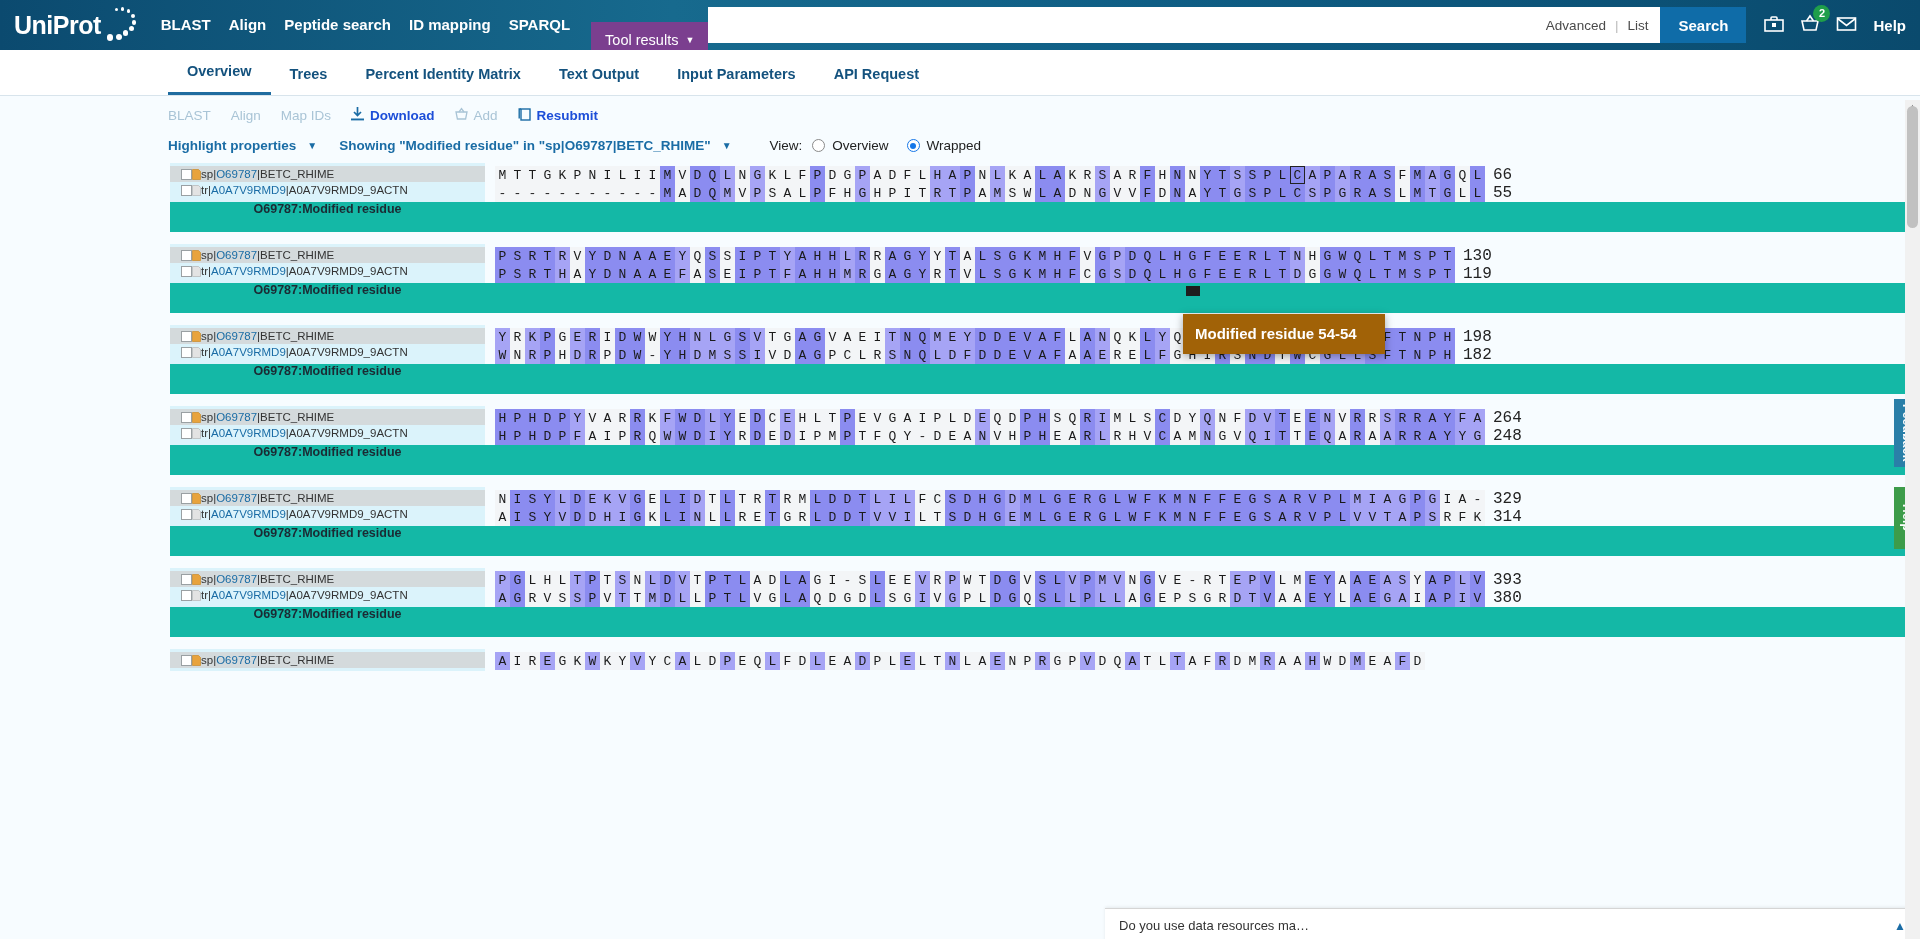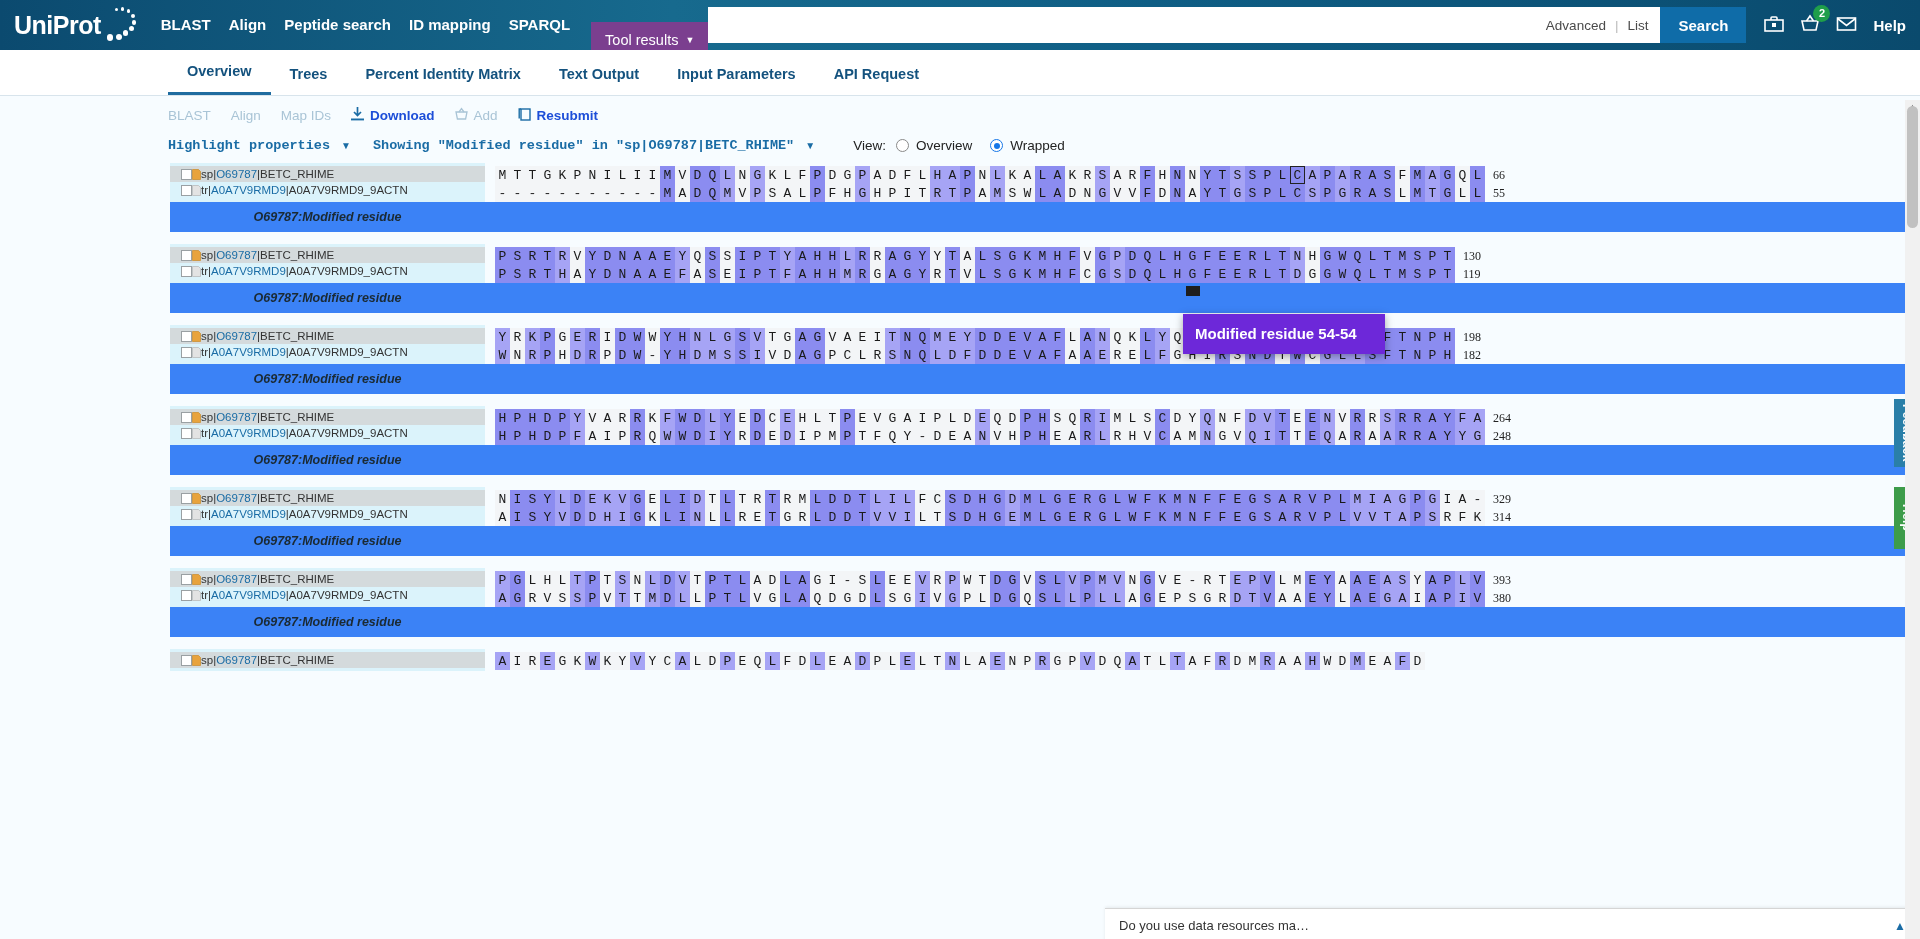--- a/index.html
+++ b/index.html
@@ -103,7 +103,7 @@
     font-size: 13.5px;
     background: #f7fcff;
   }
-  .fb-item { color: #1a6ca5; font-weight: bold; display: flex; align-items: center; cursor: pointer; font-family: Liberation Mono, monospace; }
+  .fb-item { color: #1a6ca5; font-weight: bold; display: flex; align-items: center; cursor: pointer; }
   .fb-caret { color: #1a6ca5; font-size: 10px; margin-left: 11px; margin-right: 22px; }
   .view-label { color: #222; margin-left: 16px; margin-right: 10px; font-weight: normal; }
   .radio-grp { display: flex; align-items: center; gap: 7px; margin-right: 18px; cursor: pointer; }

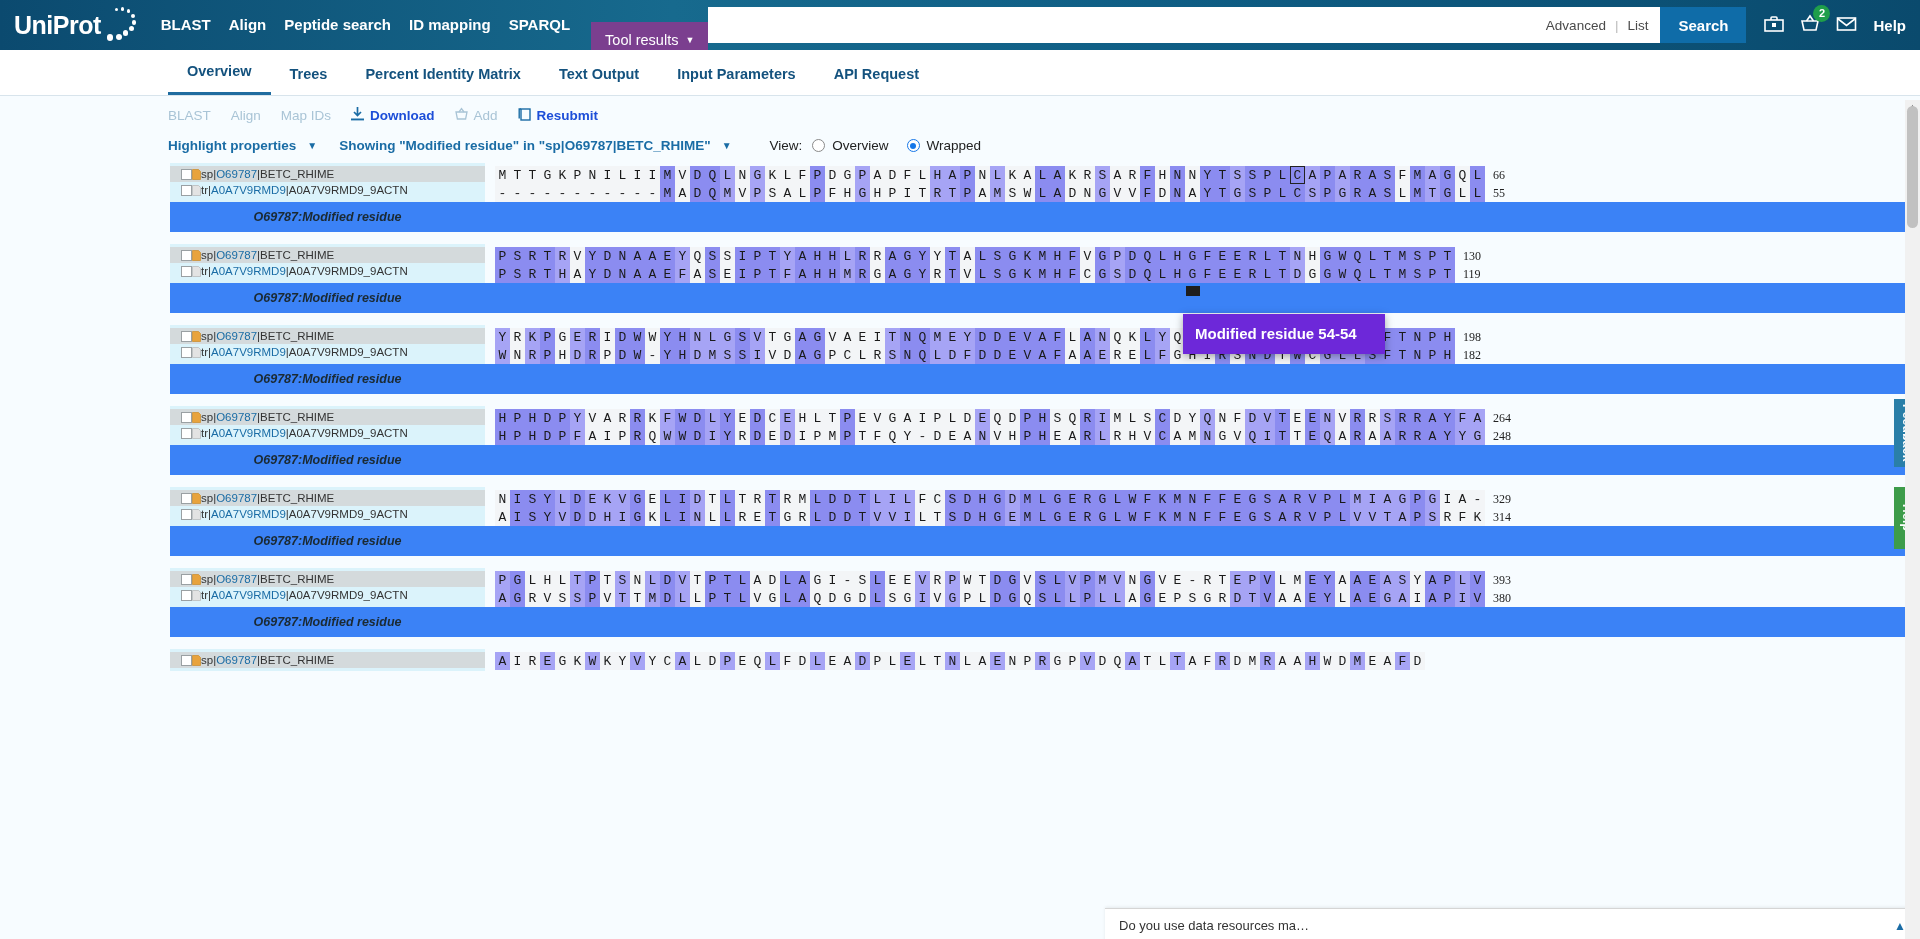--- a/index.html
+++ b/index.html
@@ -156,8 +156,8 @@
   .res.plain { background: #f3f5f7; }
   .res.sel { outline: 1.5px solid #222; outline-offset: -1.5px; position: relative; z-index: 2; }
   .seq-num {
-    margin-left: 8px; font-family: Liberation Serif, serif;
-    font-size: 12px; color: #222;
+    margin-left: 8px; font-family: Liberation Mono, monospace;
+    font-size: 16px; color: #222;
   }
   .feature-row {
     background: #3b82f6; height: 30px;

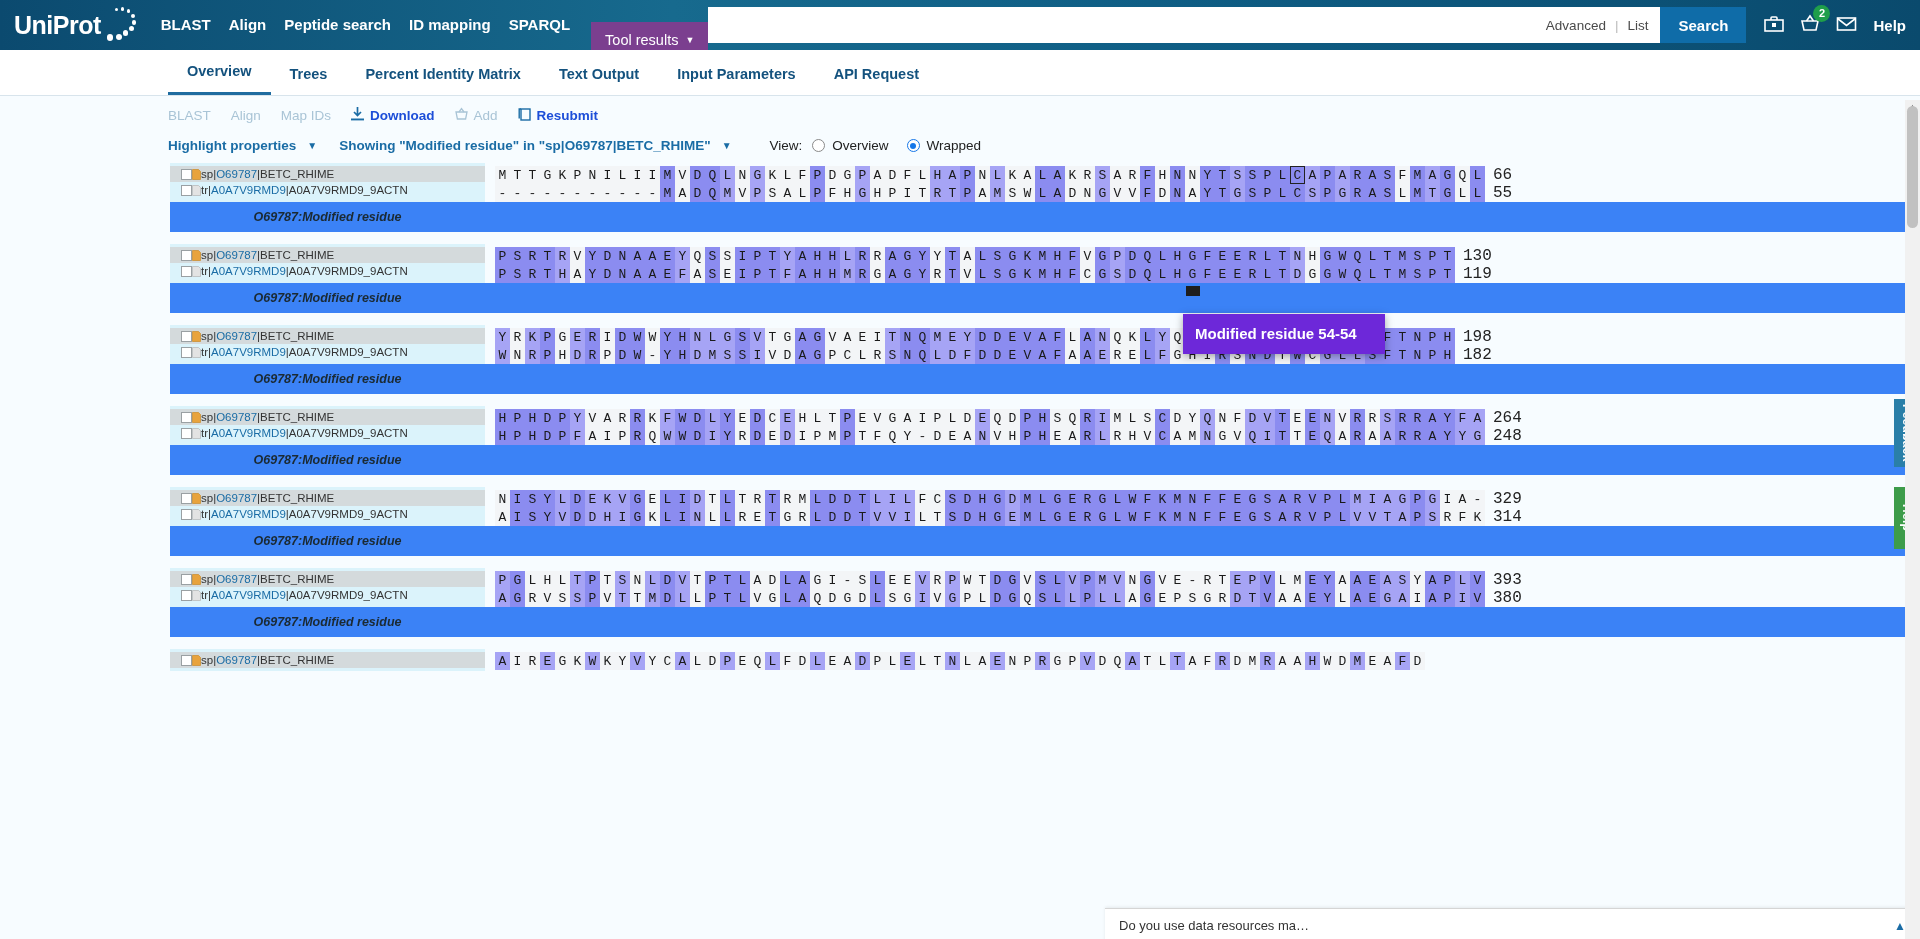--- a/index.html
+++ b/index.html
@@ -160,8 +160,8 @@
     font-size: 16px; color: #222;
   }
   .feature-row {
-    background: #3b82f6; height: 30px;
-    display: flex; align-items: center; font-style: italic;
+    background: #14b8a6; height: 30px;
+    display: flex; 
   }
   .feature-label {
     width: 315px; flex: 0 0 315px;

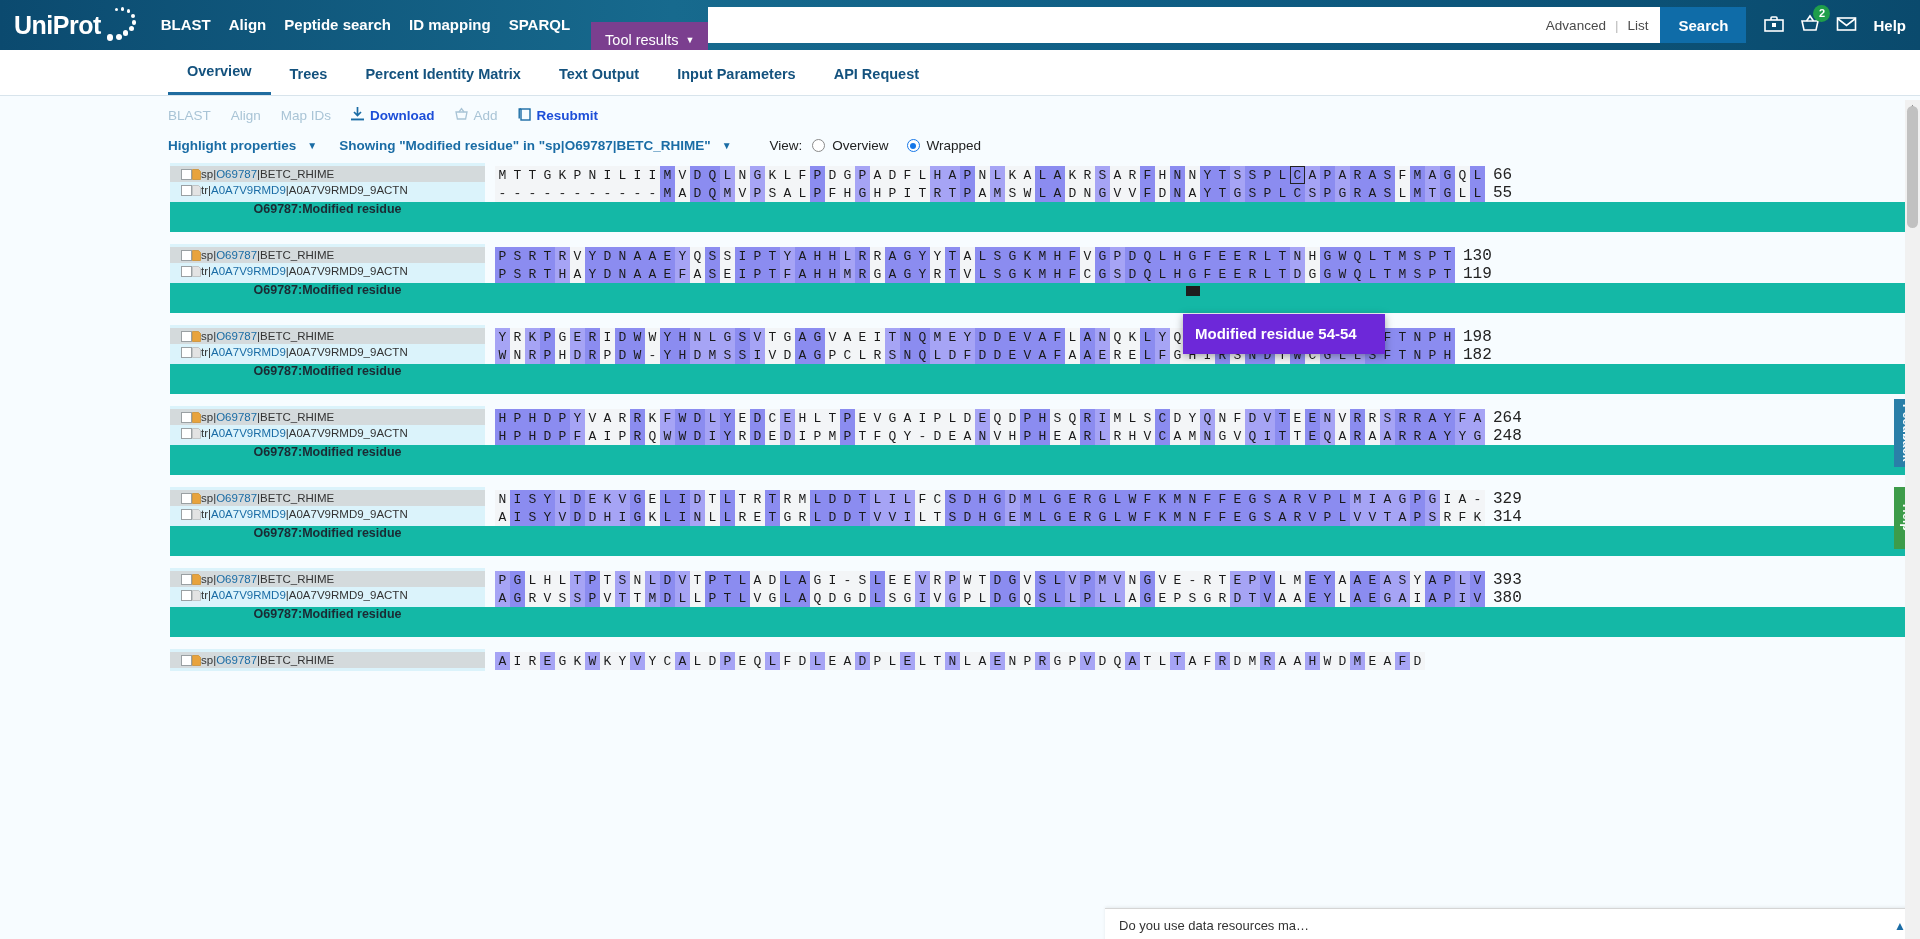--- a/index.html
+++ b/index.html
@@ -180,7 +180,7 @@
     box-shadow: 0 2px 8px rgba(0,0,0,0.35);
   }
   .tip-head {
-    background: #6d28d9; color: #fff;
+    background: #a16207; color: #fff;
     font-size: 15px; font-weight: bold;
     padding: 11px 12px 12px 12px;
   }

